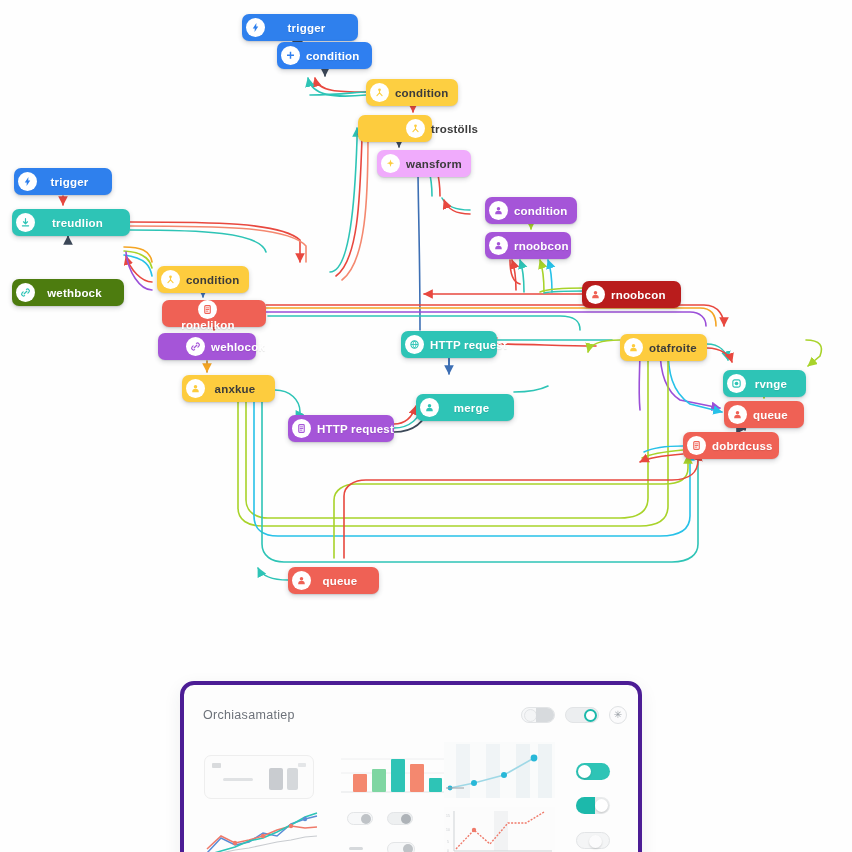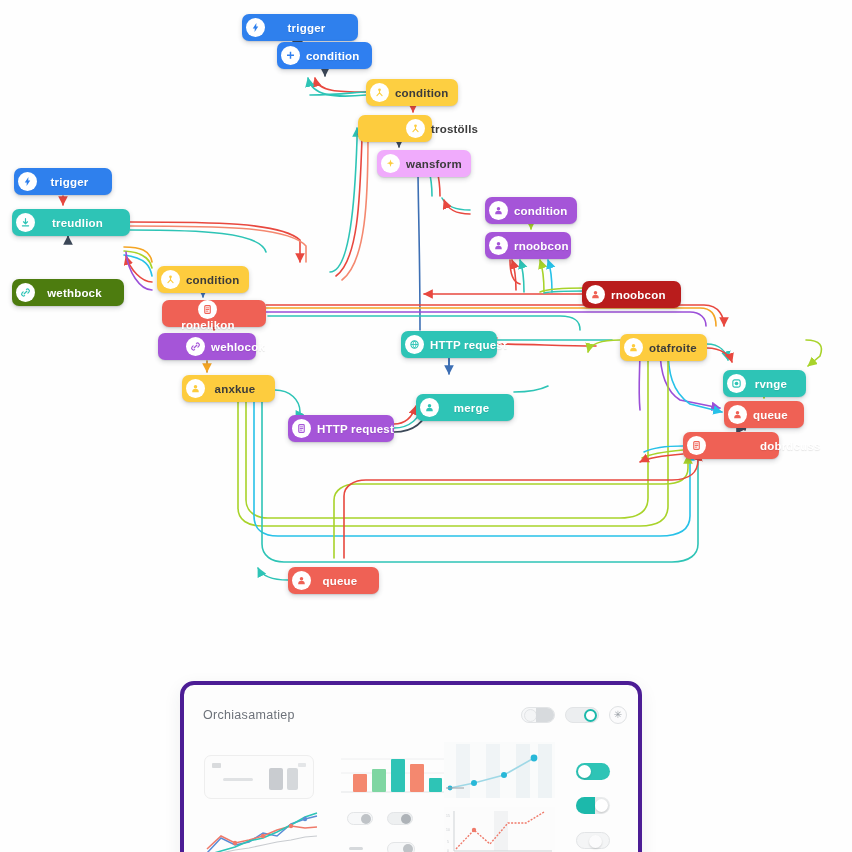--- a/index.html
+++ b/index.html
@@ -409,7 +409,7 @@
         </span>
         <span class="nlabel">HTTP request</span>
       </div>
-      <div class="node" style="left: 683px; top: 432px; width: 96px; background: rgb(239, 97, 85); gap: 48px;">
+      <div class="node" style="left: 683px; top: 432px; width: 96px; background: rgb(239, 97, 85);">
         <span class="badge">
           <svg width="11" height="11" viewBox="0 0 12 12">
             <rect x="3" y="1.8" width="6" height="8.4" rx="1" fill="none" stroke="#ef6155" stroke-width="1.2"></rect>

